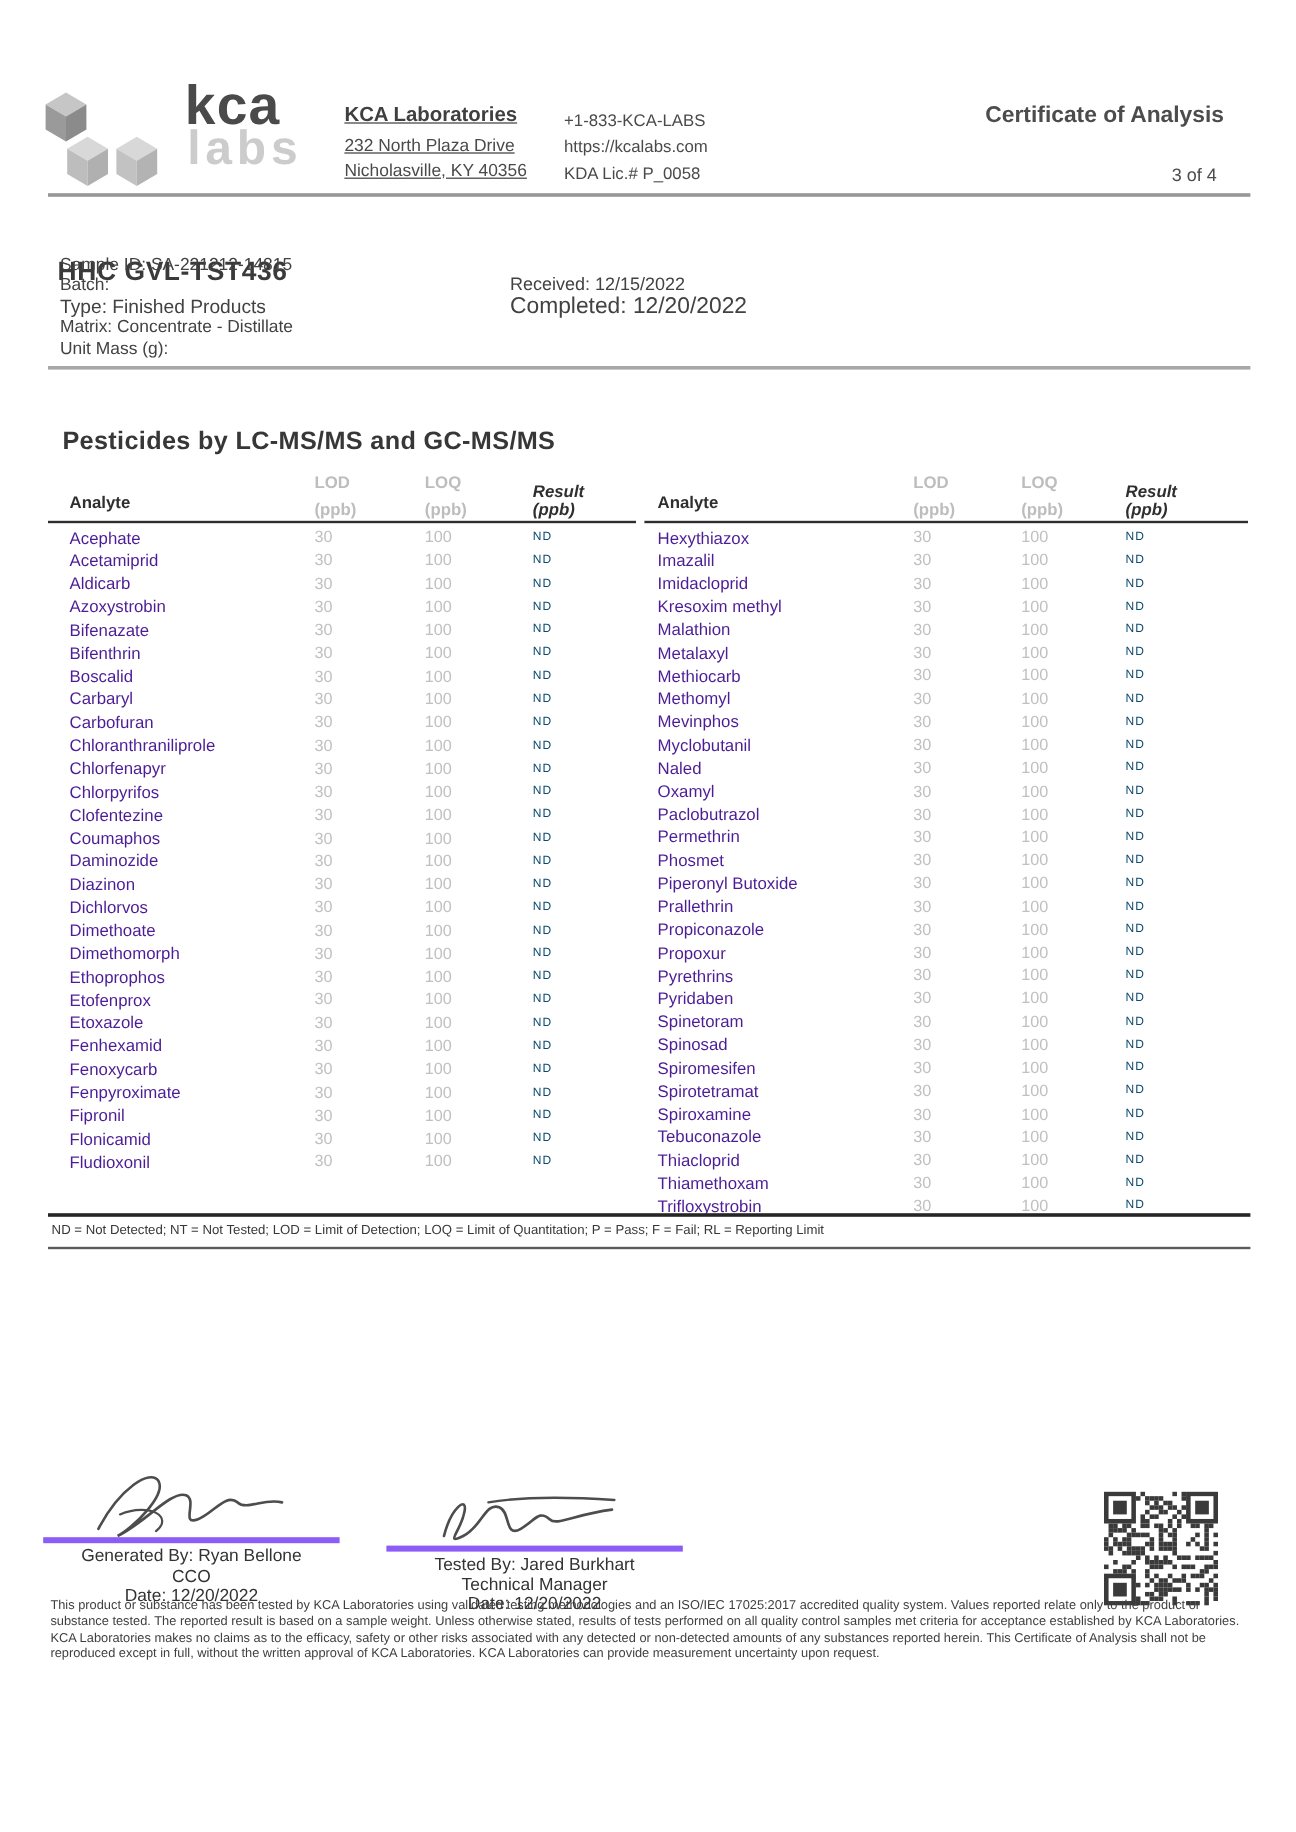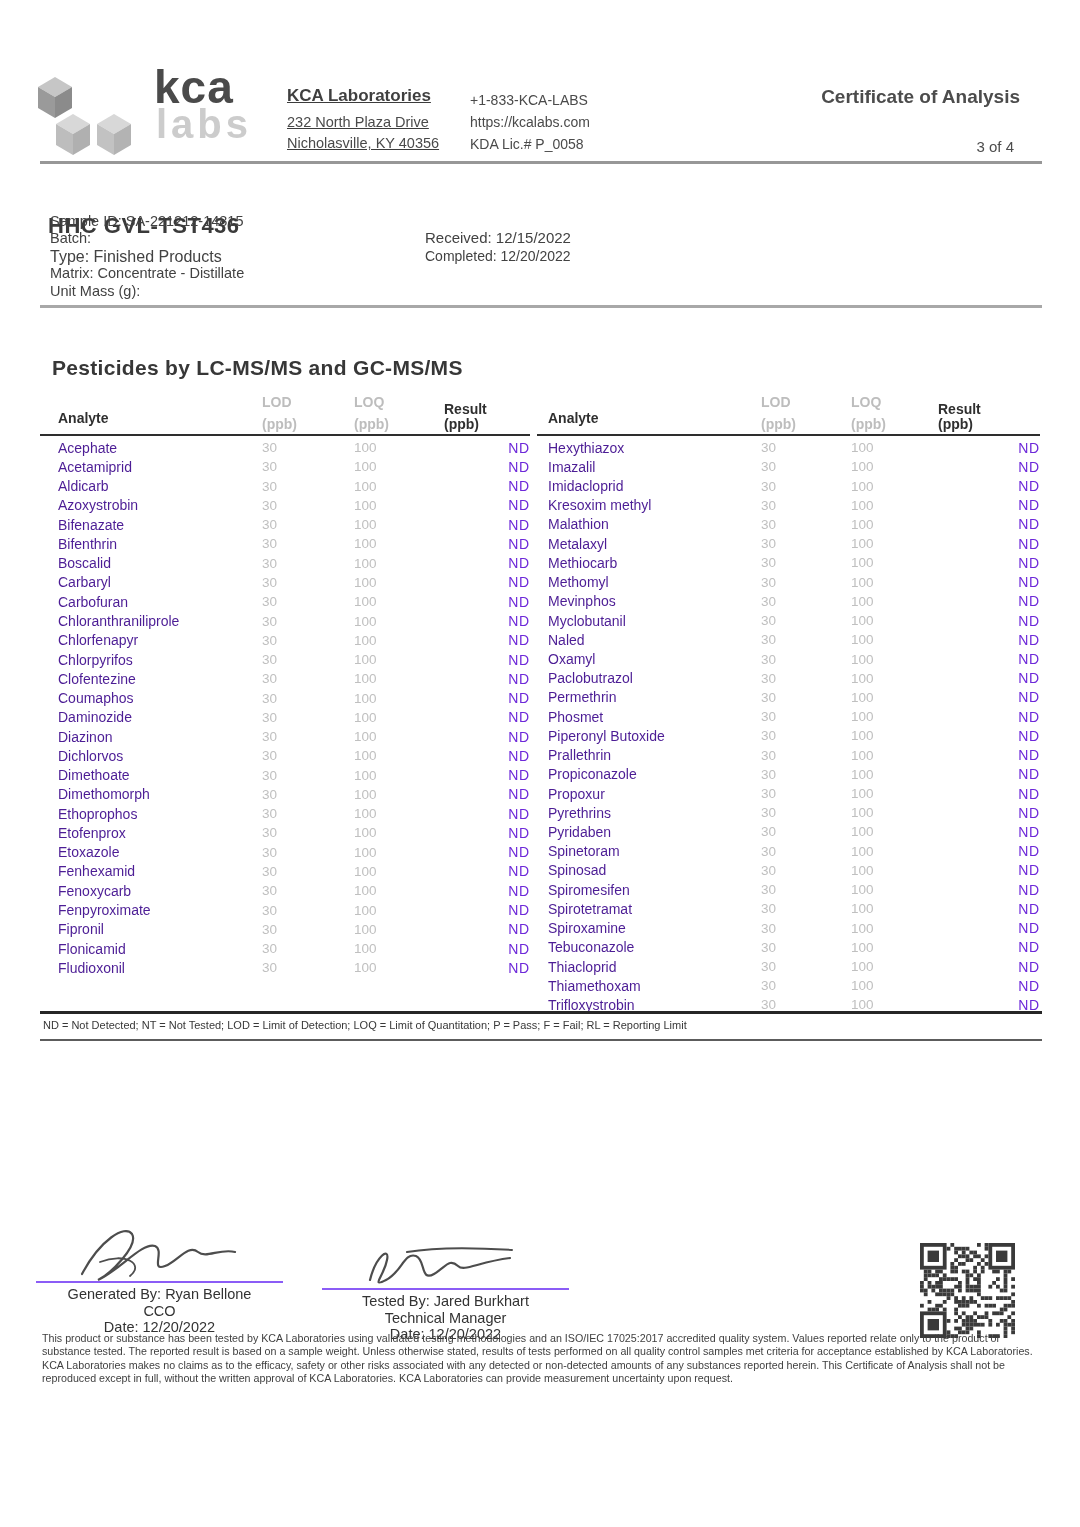--- a/index.html
+++ b/index.html
@@ -30,7 +30,7 @@
   .sline.big{font-size:16px;}
   .dates{position:absolute; left:425px; top:229px;}
   .dline{font-size:15px; color:#424242; line-height:18px;}
-  .dline.big{font-size:14px;}
+  .dline.big{font-size:19px;}
   
   .sect-title{position:absolute; left:52px; top:356px; font-size:21px; font-weight:800; color:#373737; letter-spacing:0.3px;}
   .ptable{position:absolute; top:395px;}

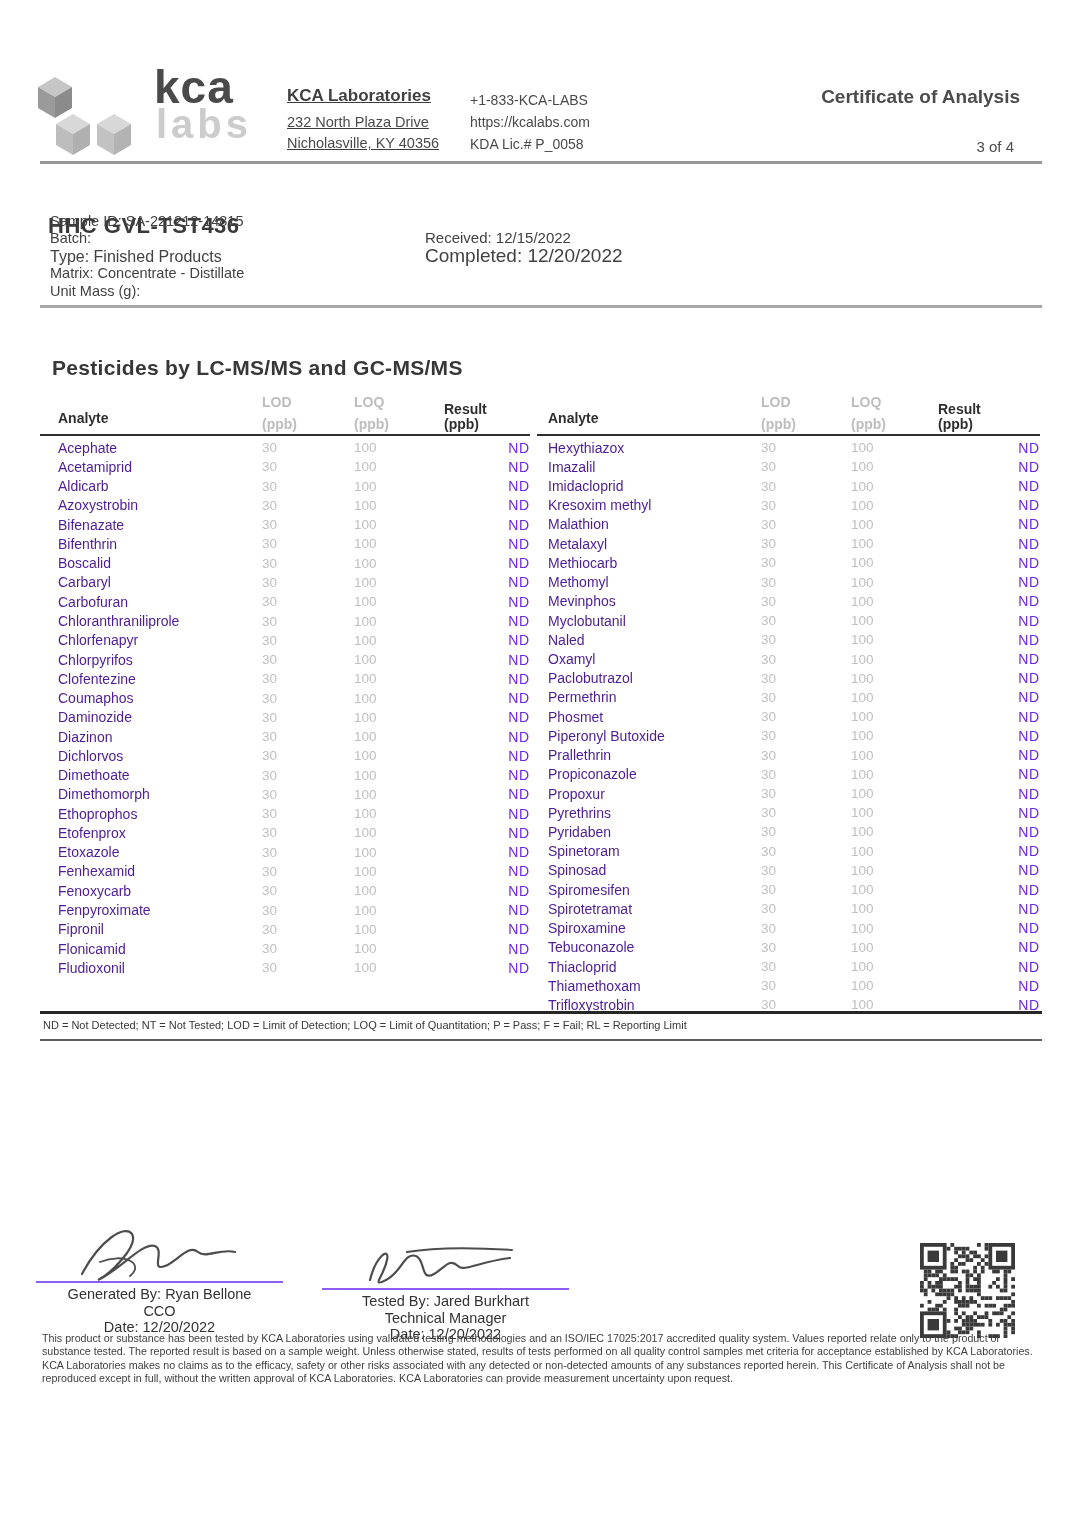--- a/index.html
+++ b/index.html
@@ -45,7 +45,7 @@
   .hc.first{padding-left:18px; justify-content:center; padding-top:10px;}
   .ptable-right .hc.first{padding-left:11px;}
   .hc:nth-child(2),.hc:nth-child(3){padding-left:17px;}
-  .hc:nth-child(4){padding-left:14px;}
+  .hc:nth-child(4){padding-left:14px;font-style:italic;}
   .trows{padding-top:2px;}
   .trow{display:grid; align-items:center;}
   .ptable-left .trow{height:19.27px;}

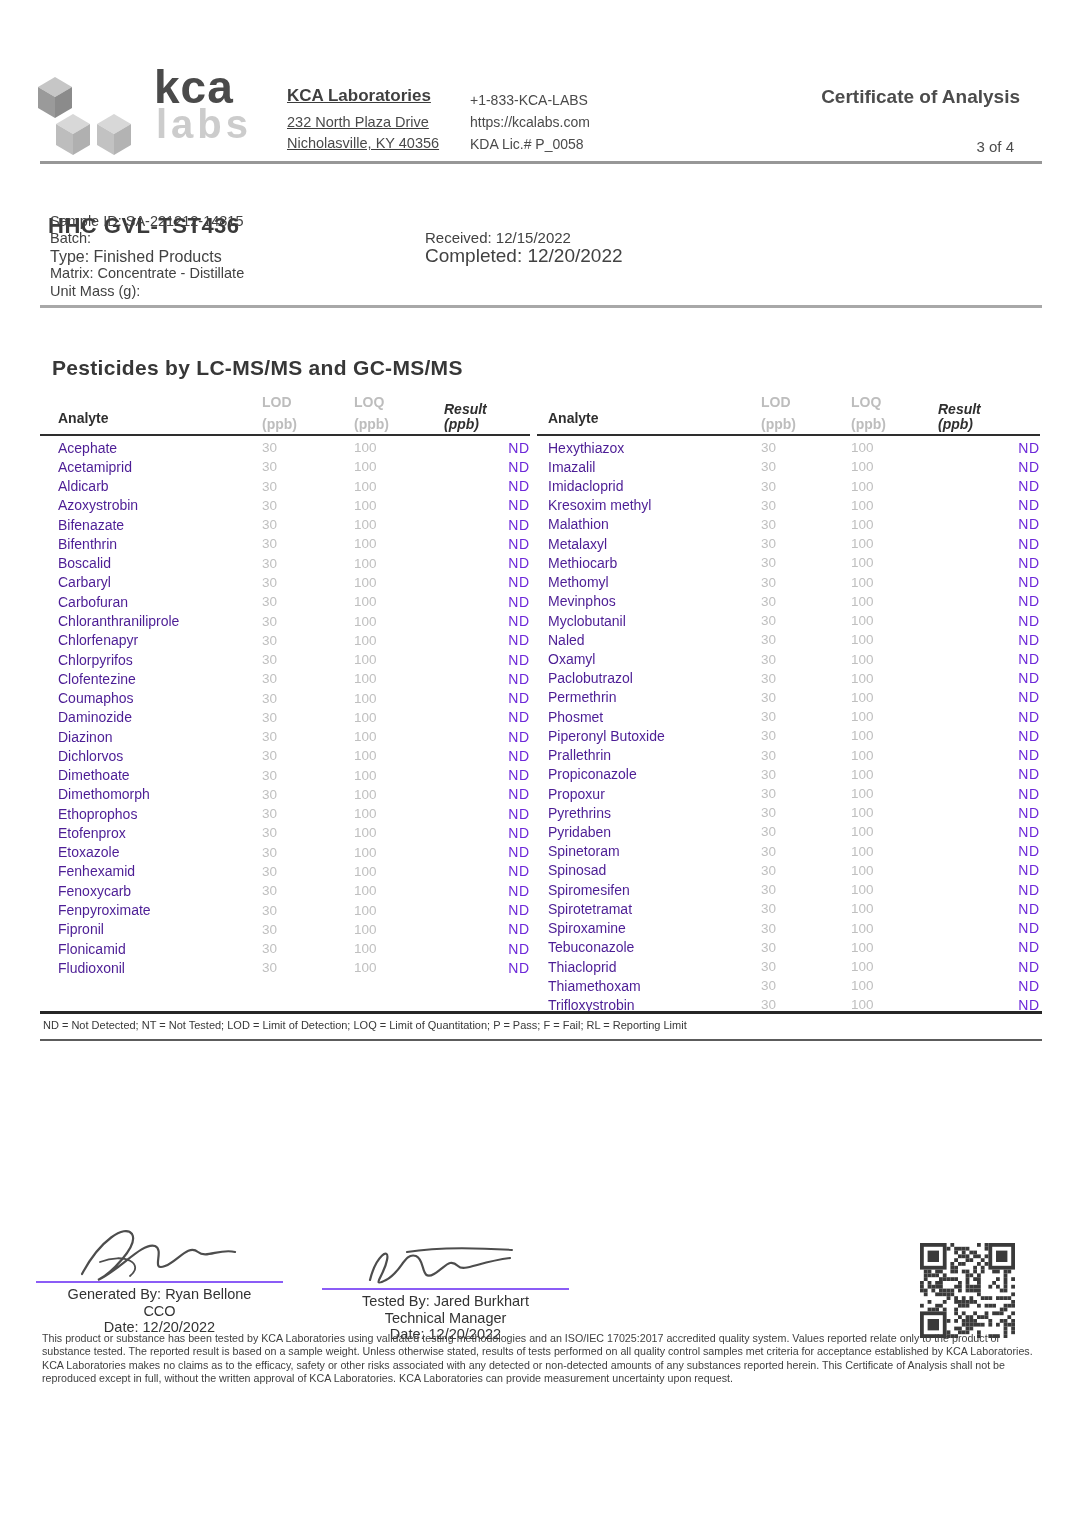--- a/index.html
+++ b/index.html
@@ -53,7 +53,7 @@
   .c-analyte{padding-left:18px; font-size:14px; color:#4c1d95; white-space:nowrap;}
   .ptable-right .c-analyte{padding-left:11px;}
   .c-num{padding-left:17px; font-size:13.5px; color:#c0c0c0;}
-  .c-res{padding-left:14px; font-size:14px; color:#6d28d9; letter-spacing:0.8px;text-align:right;}
+  .c-res{padding-left:14px; font-size:10px; color:#0c4a6e; letter-spacing:0.8px;}
   .table-bottom{left:40px; top:1011px; width:1002px; height:2.5px; background:#262626;}
   .footnote{position:absolute; left:43px; top:1019px; font-size:11px; color:#383838;}
   .rule-footnote{left:40px; top:1039px; width:1002px; height:1.5px; background:#5c5c5c;}

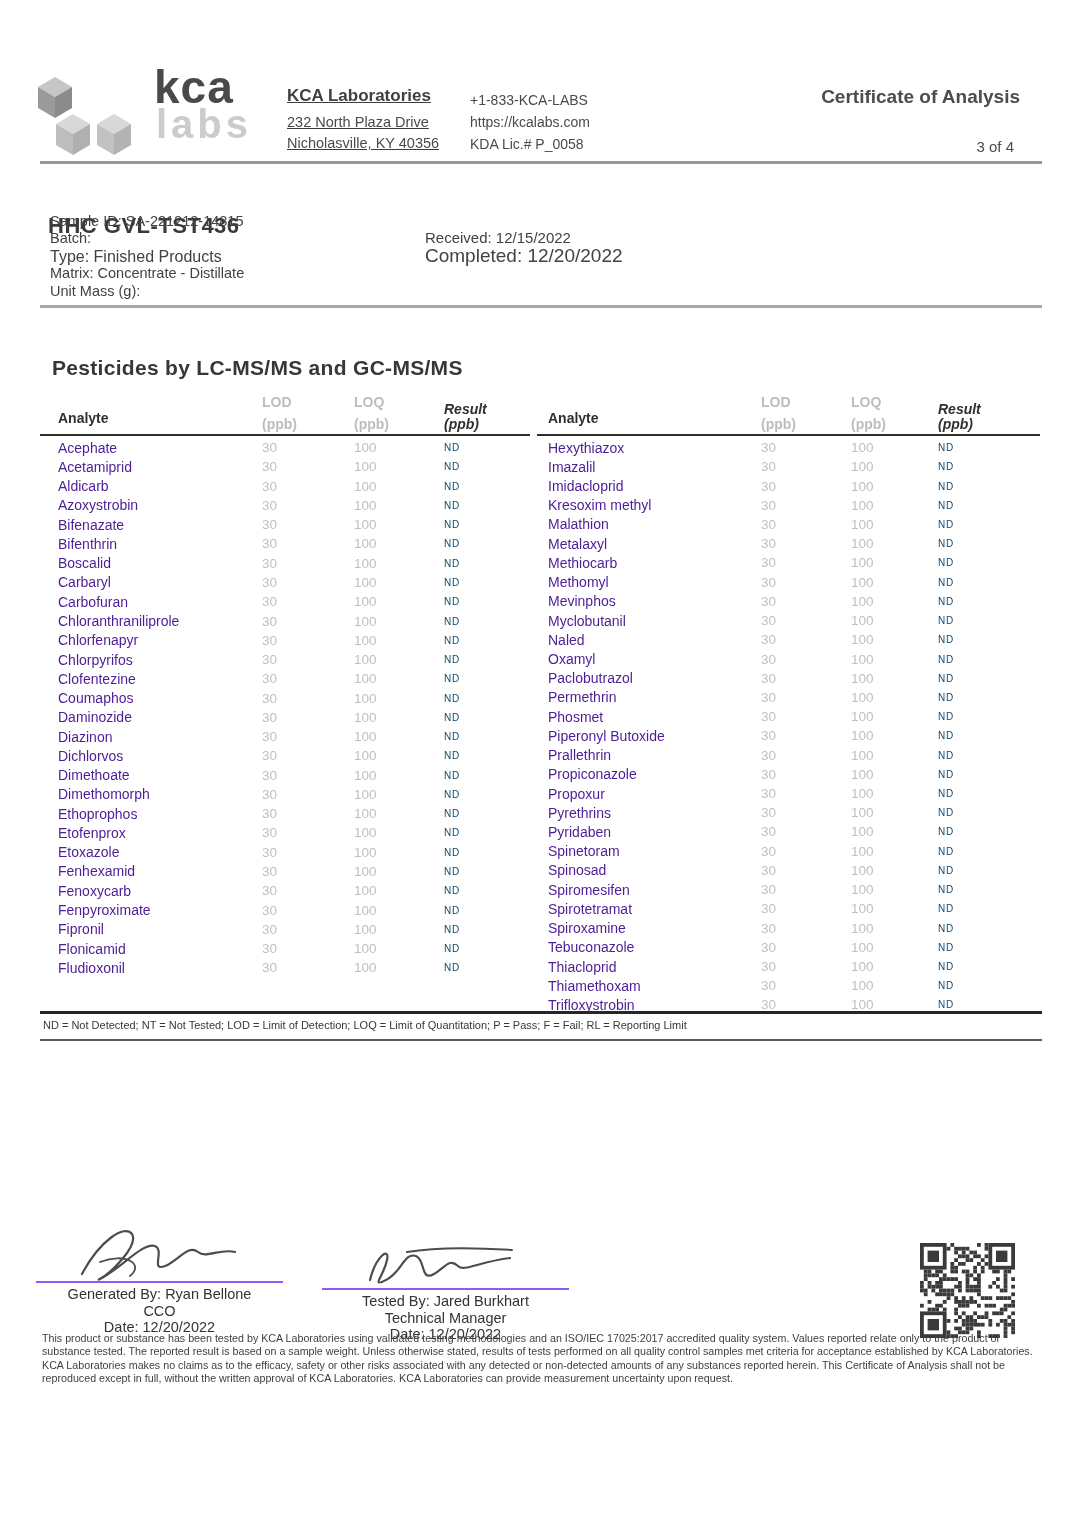--- a/index.html
+++ b/index.html
@@ -59,7 +59,7 @@
   .rule-footnote{left:40px; top:1039px; width:1002px; height:1.5px; background:#5c5c5c;}
   
   .sigblock{position:absolute; text-align:center;}
-  .sigblock .sigline{border-top:2px solid #8b5cf6; padding-top:3px;}
+  .sigblock .sigline{border-top:5px solid #8b5cf6; padding-top:3px;}
   .sigblock.left{left:36px; top:1281px; width:247px;}
   .sigblock.right{left:322px; top:1288px; width:247px;}
   .sigtext{font-size:14.5px; color:#333333; line-height:16.5px;}

